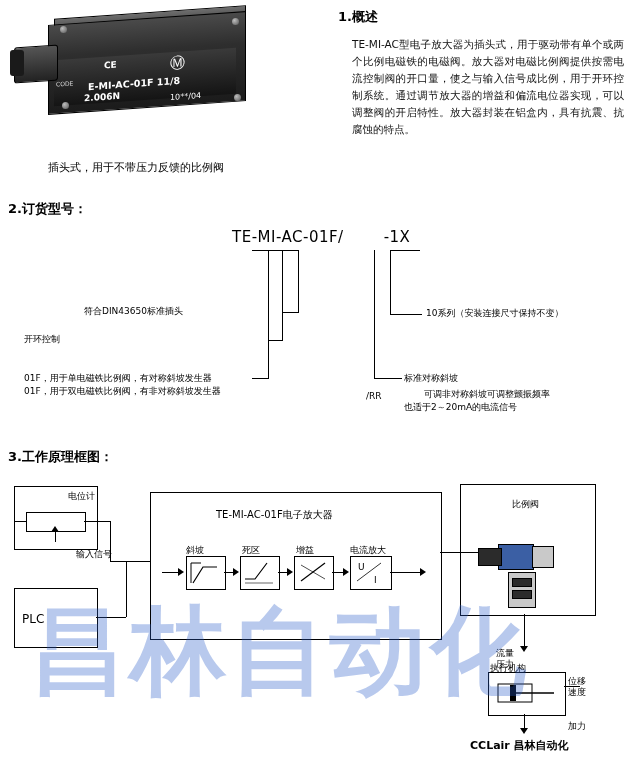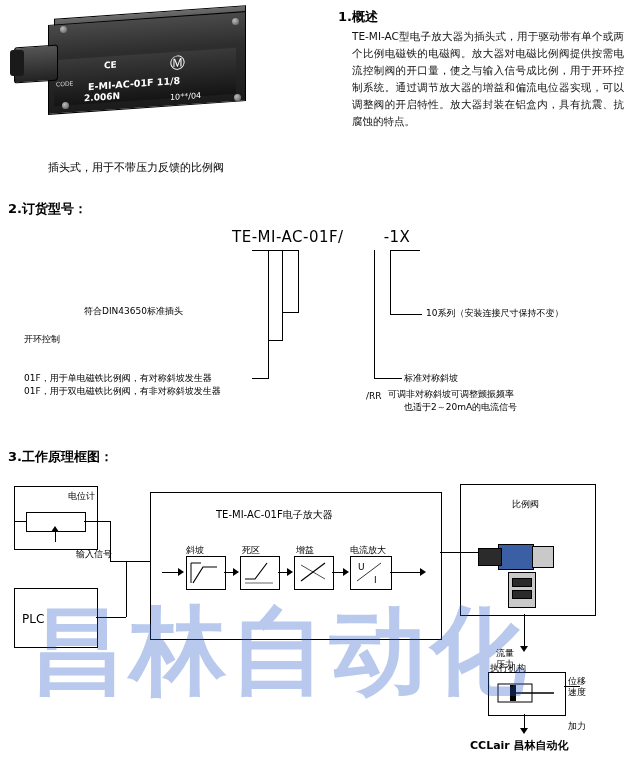--- a/index.html
+++ b/index.html
@@ -20,7 +20,7 @@
   
   #sec1-title{left:338px;top:8px;}
   #sec1-body{
-    left:352px;top:28px;width:272px;
+    left:352px;top:36px;width:272px;
     font-size:10.5px;line-height:17px;text-align:justify;
     color:#111;
   }

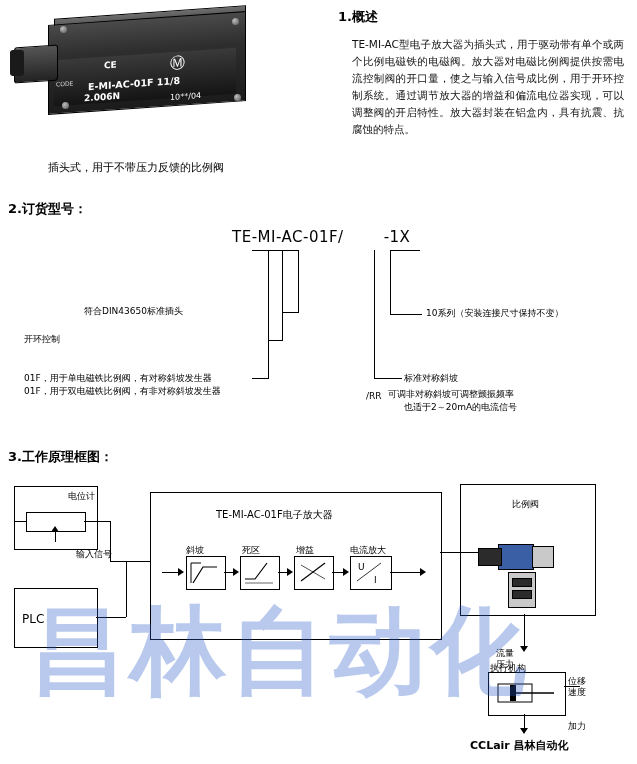--- a/index.html
+++ b/index.html
@@ -165,7 +165,7 @@
   <div class="note abs" style="left:426px;top:307px;">10系列（安装连接尺寸保持不变）</div>
   <div class="note abs" style="left:404px;top:372px;">标准对称斜坡</div>
   <div class="note abs" style="left:366px;top:390px;">/RR</div>
-  <div class="note abs" style="left:388px;top:388px;">可调非对称斜坡可调整颤振频率</div>
+  <div class="note abs" style="left:424px;top:388px;">可调非对称斜坡可调整颤振频率</div>
   <div class="note abs" style="left:404px;top:401px;">也适于2～20mA的电流信号</div>
 
   <div class="abs ttl" id="sec3-title">3.工作原理框图：</div>

